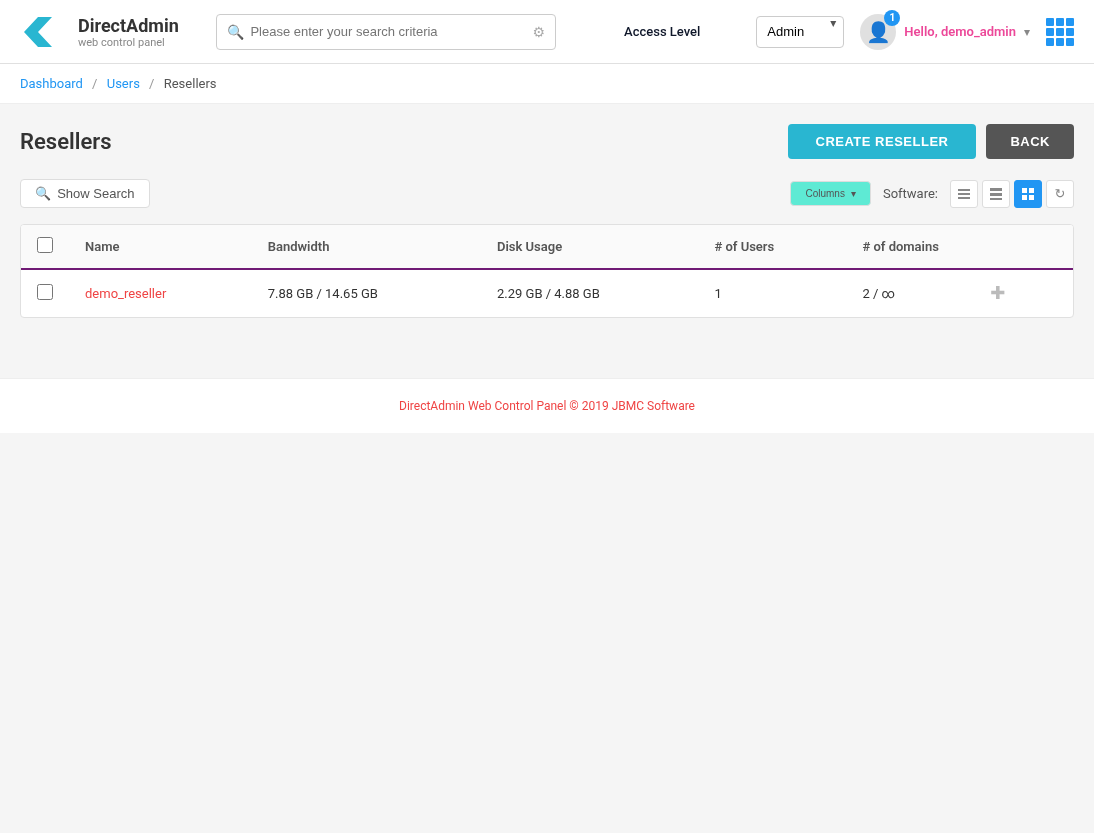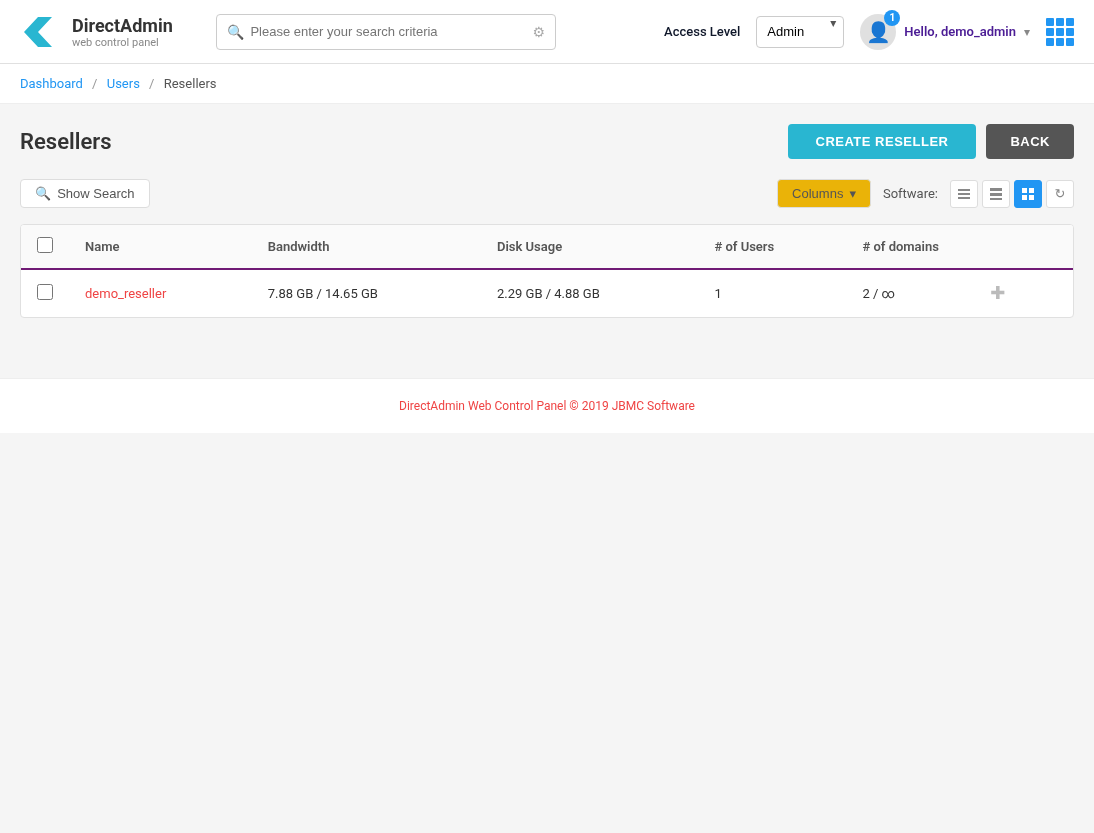--- a/index.html
+++ b/index.html
@@ -18,7 +18,7 @@
     .logo-area {
       display: flex;
       align-items: center;
-      gap: 10px;
+      gap: 16px;
       min-width: 180px;
     }
     .logo-icon {

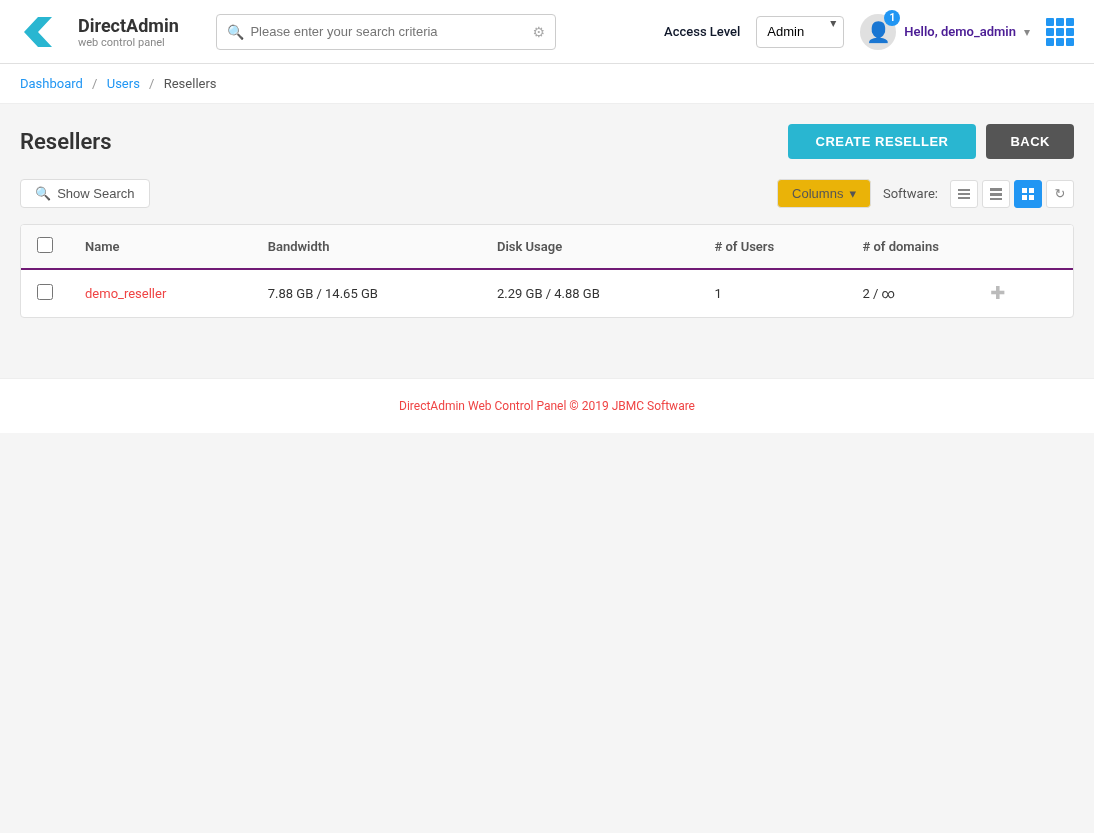--- a/index.html
+++ b/index.html
@@ -81,6 +81,7 @@
     .access-level-wrapper {
       position: relative;
       display: flex;
+      margin-left: 40px;
     }
     .access-level-wrapper select {
       border: 1px solid #ccc;

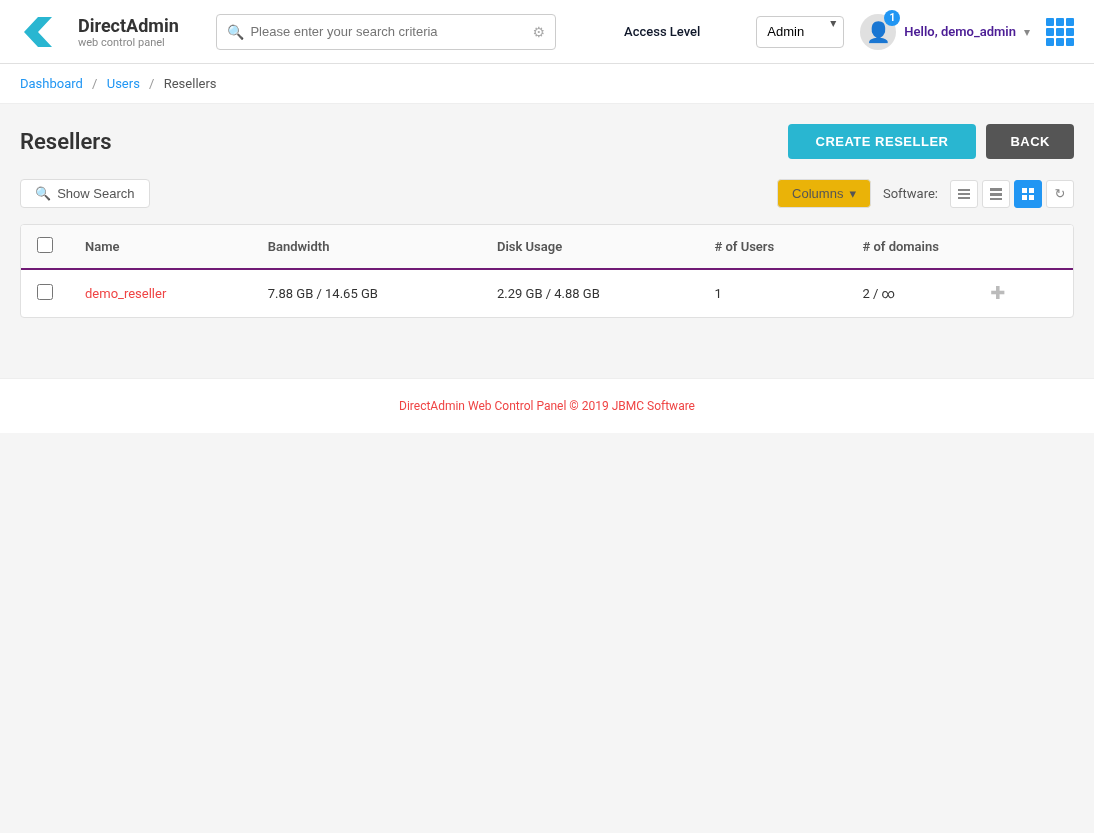--- a/index.html
+++ b/index.html
@@ -140,7 +140,7 @@
     }
     .hello-text span {
       font-weight: 600;
-      color: #4c1d95;
+      color: #ec4899;
     }
     .grid-icon {
       display: grid;

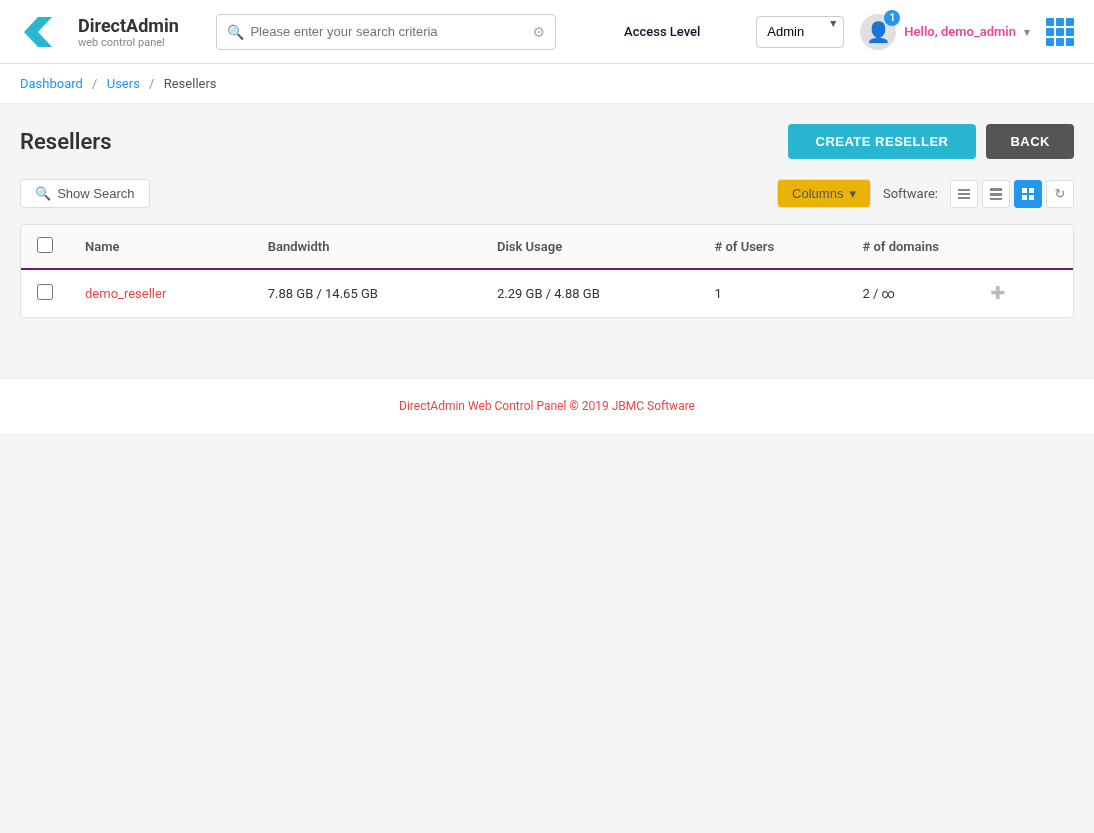--- a/index.html
+++ b/index.html
@@ -240,9 +240,9 @@
       gap: 6px;
       border: 1px solid #ddd;
       border-radius: 4px;
-      background: #eab308;
+      background: #5eead4;
       padding: 6px 14px;
-      font-size: 13px;
+      font-size: 10px;
       cursor: pointer;
       color: #555;
     }

